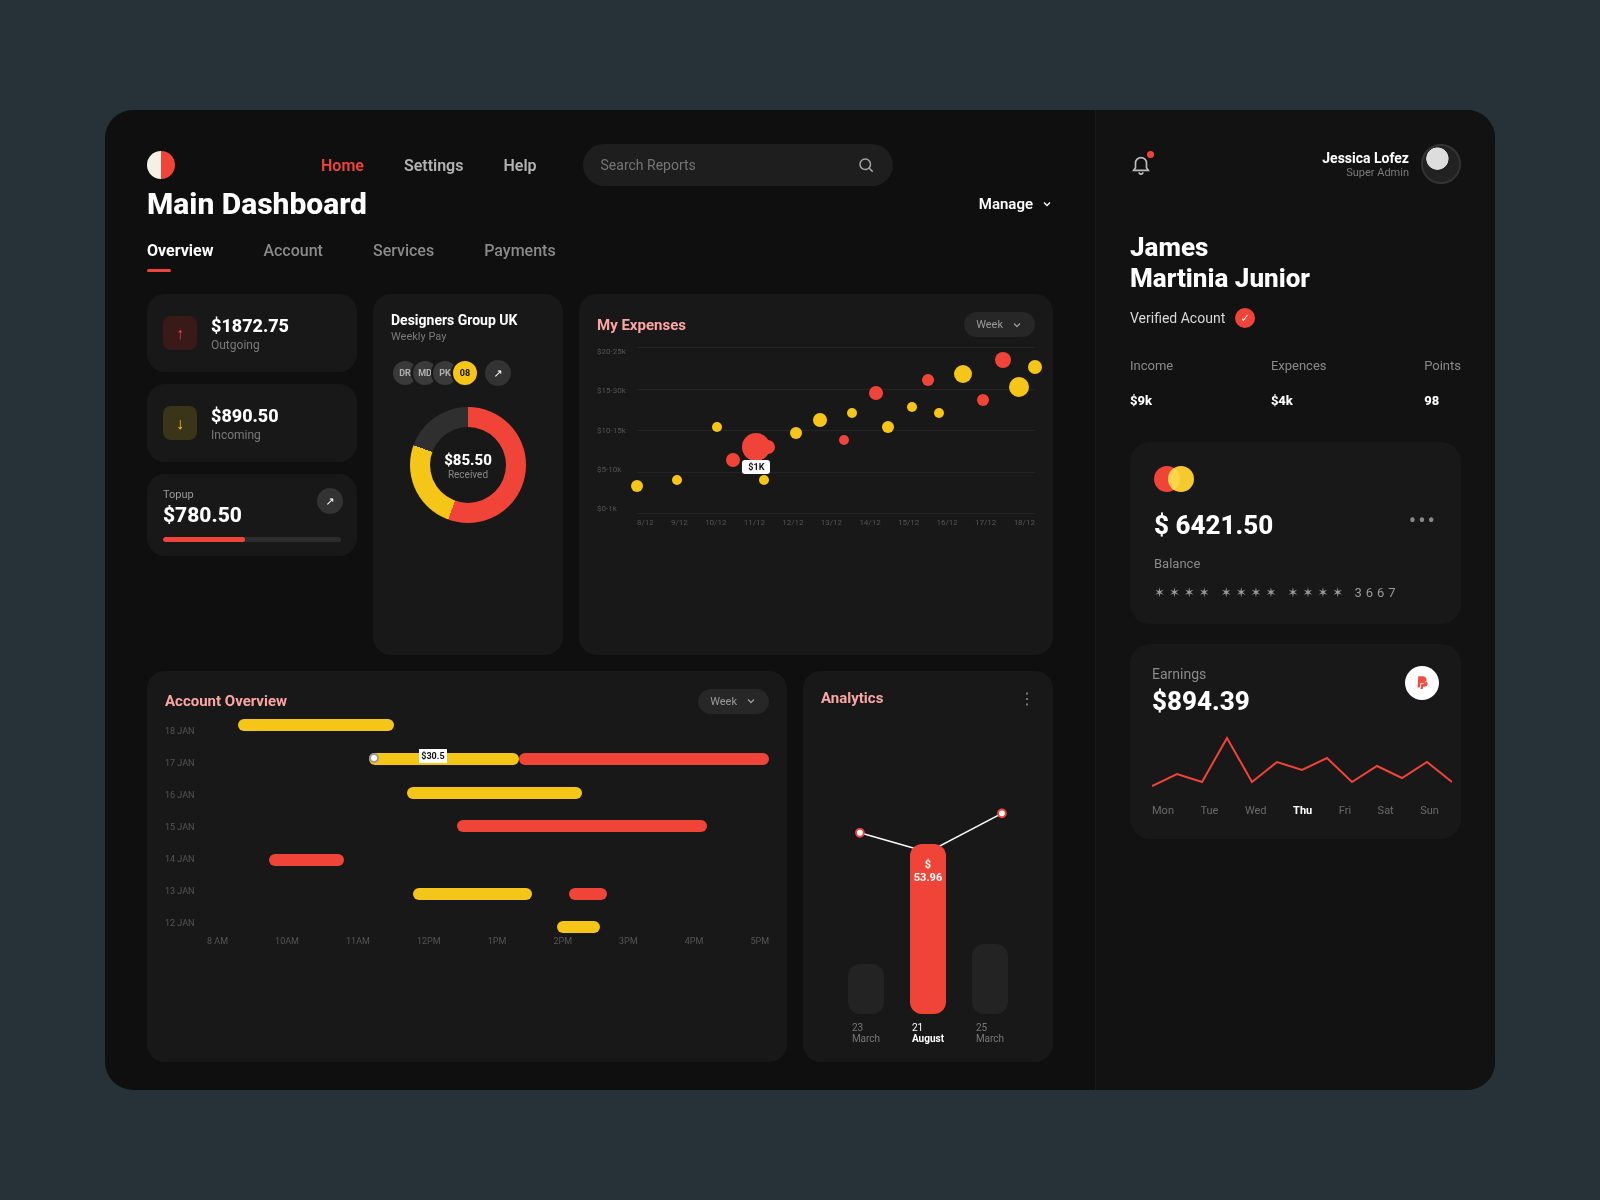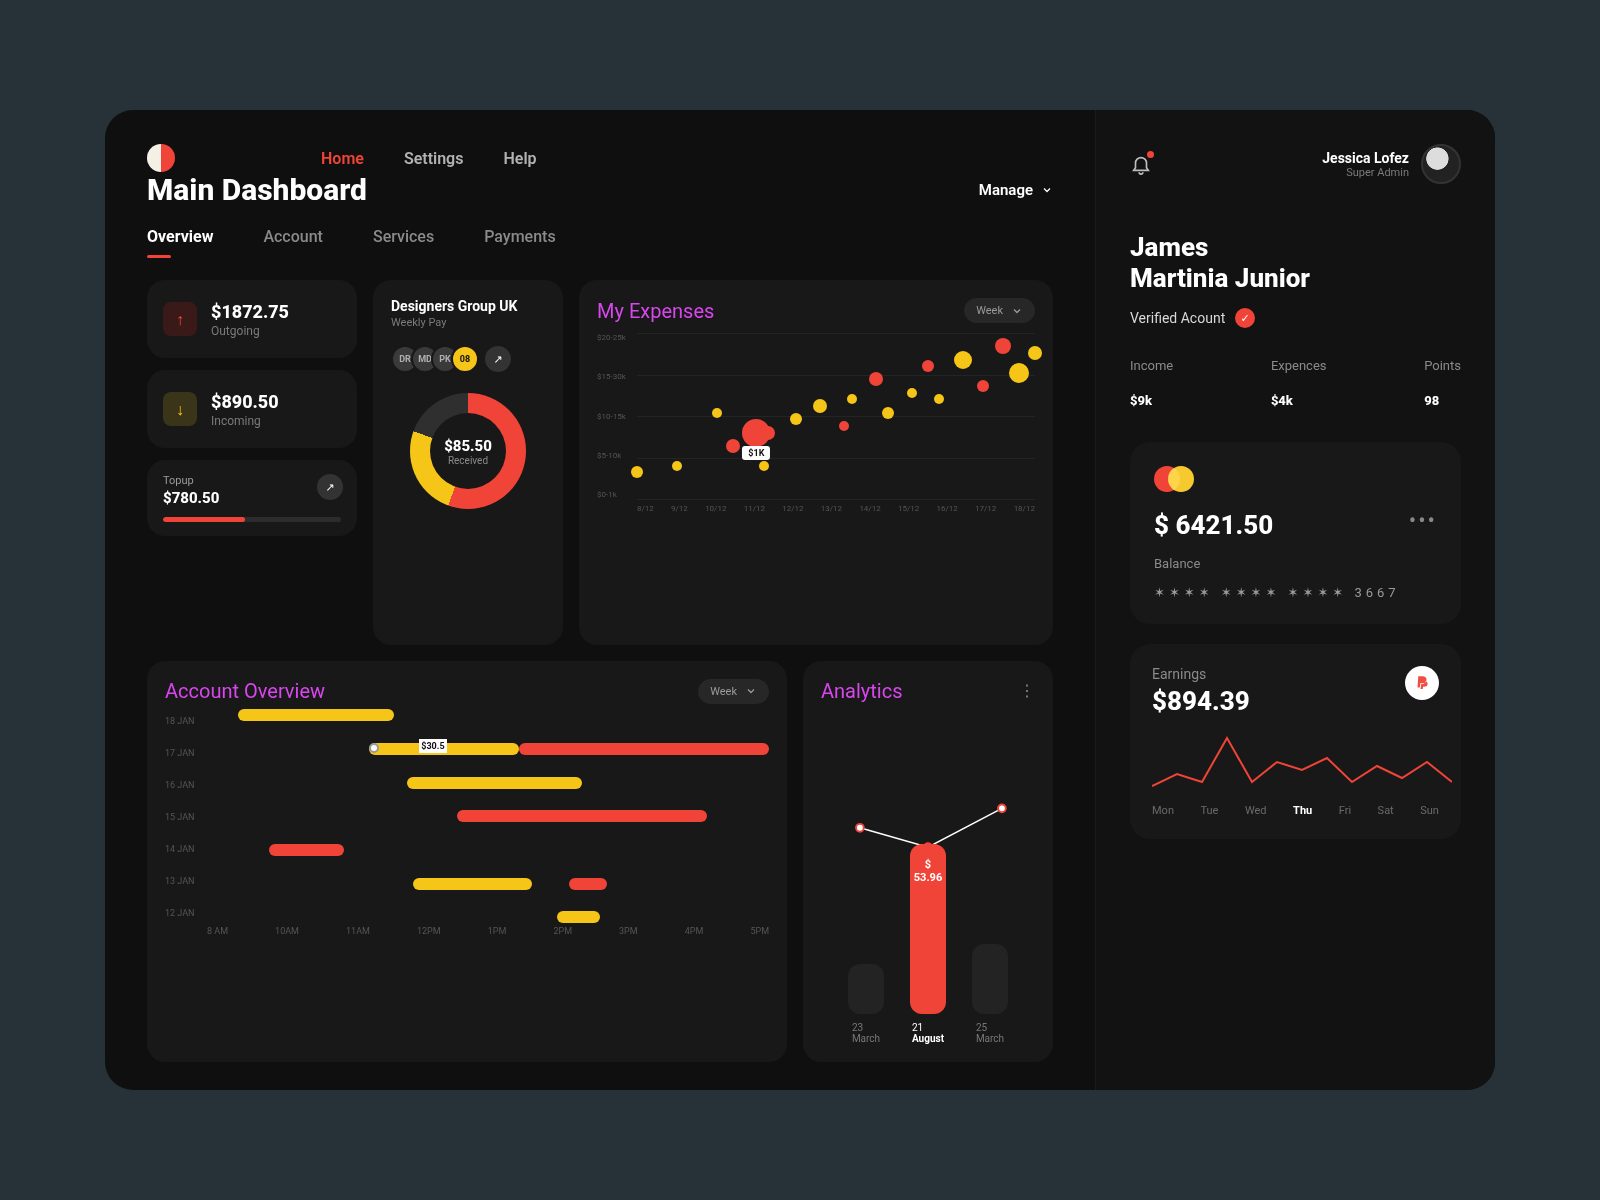--- a/index.html
+++ b/index.html
@@ -126,6 +126,13 @@
         <span>Settings</span>
         <span>Help</span>
       </div>
+      <div class="search">
+        <input placeholder="Search Reports" style="">
+        <svg viewBox="0 0 24 24" fill="none" stroke="currentColor" stroke-width="2">
+            <circle cx="11" cy="11" r="7"></circle>
+            <line x1="21" y1="21" x2="16.5" y2="16.5"></line>
+          </svg>
+      </div>
     </div>
 
     <div class="titlebar">

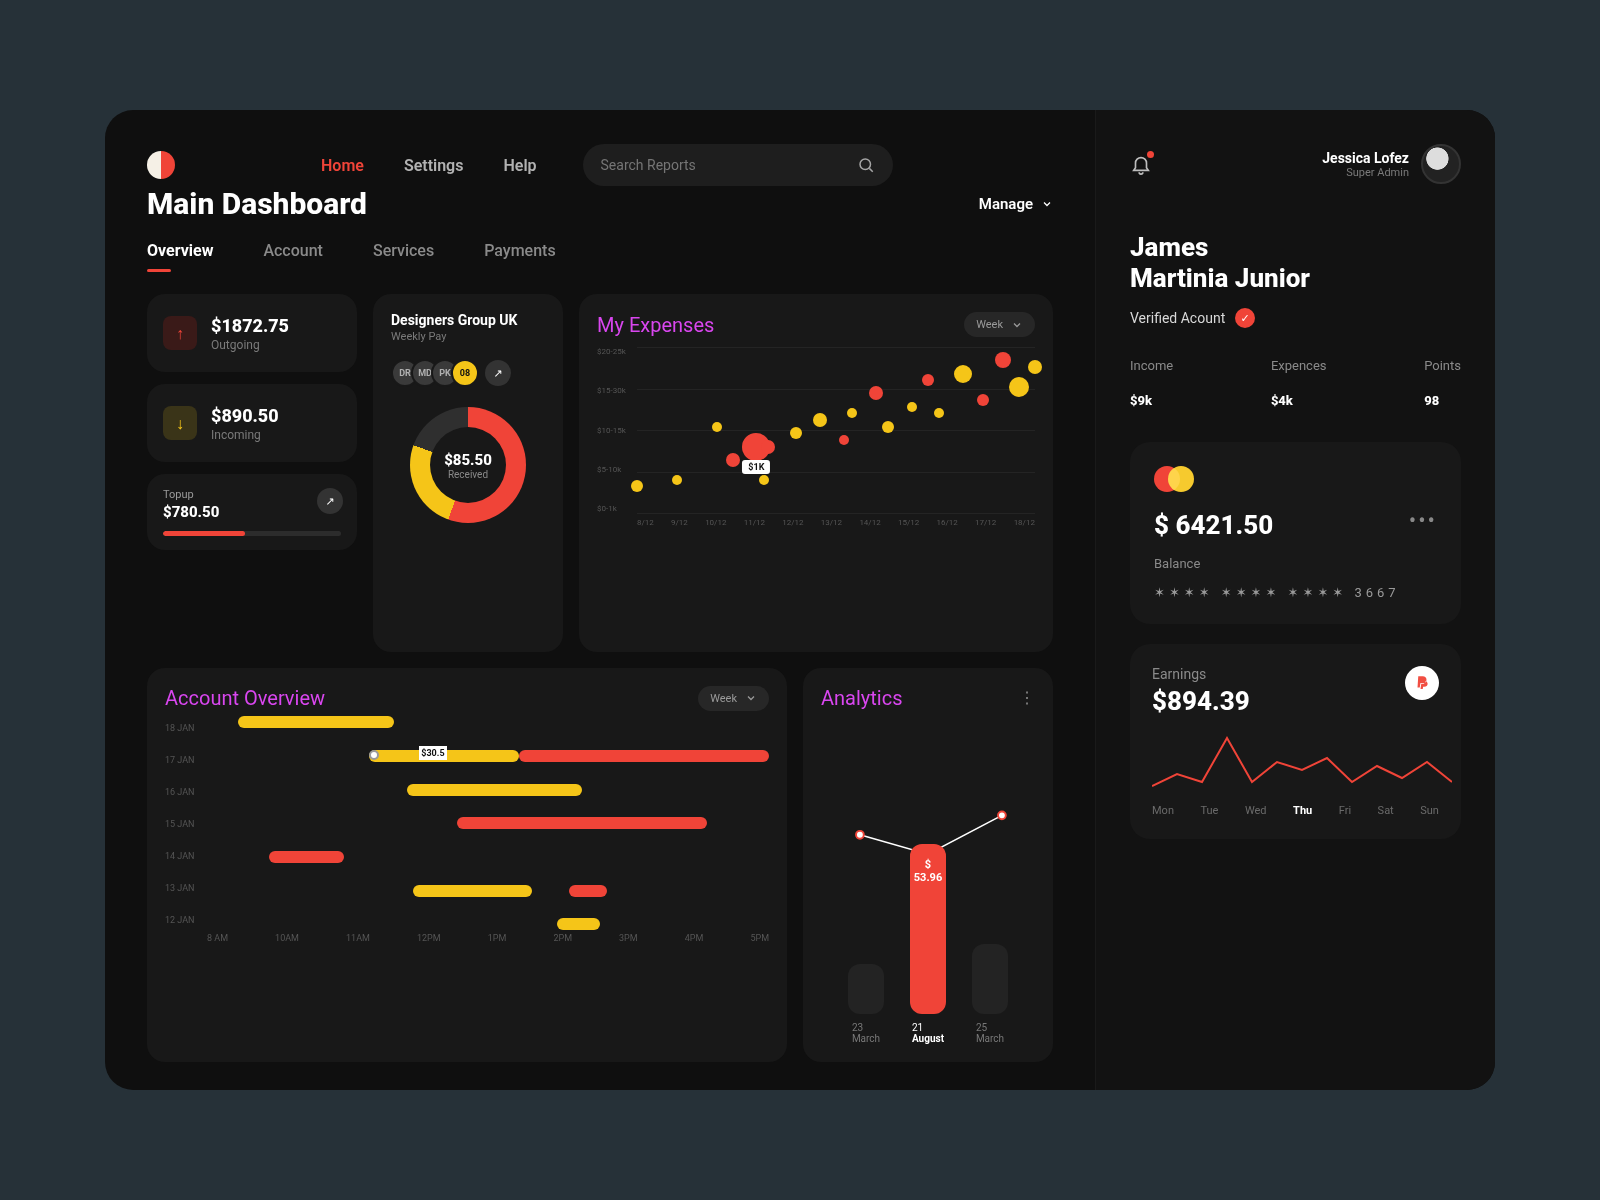--- a/index.html
+++ b/index.html
@@ -51,7 +51,7 @@
   .donut-txt .lbl{font-size:10px;color:#8a8a8a}
   .expenses{grid-column:3;position:relative}
   .card-head{display:flex;justify-content:space-between;align-items:center;margin-bottom:10px}
-  .card-head h4{color:#d946ef;font-size:20px;font-weight:400}
+  .card-head h4{color:#fca5a5;font-size:15px;font-weight:700}
   .pill{background:#272727;border-radius:14px;padding:6px 12px;display:flex;align-items:center;gap:8px;color:#9a9a9a;font-size:11px}
   .scatter{position:relative;height:180px}
   .yax{position:absolute;left:0;top:0;bottom:14px;display:flex;flex-direction:column;justify-content:space-between;font-size:8px;color:#555}

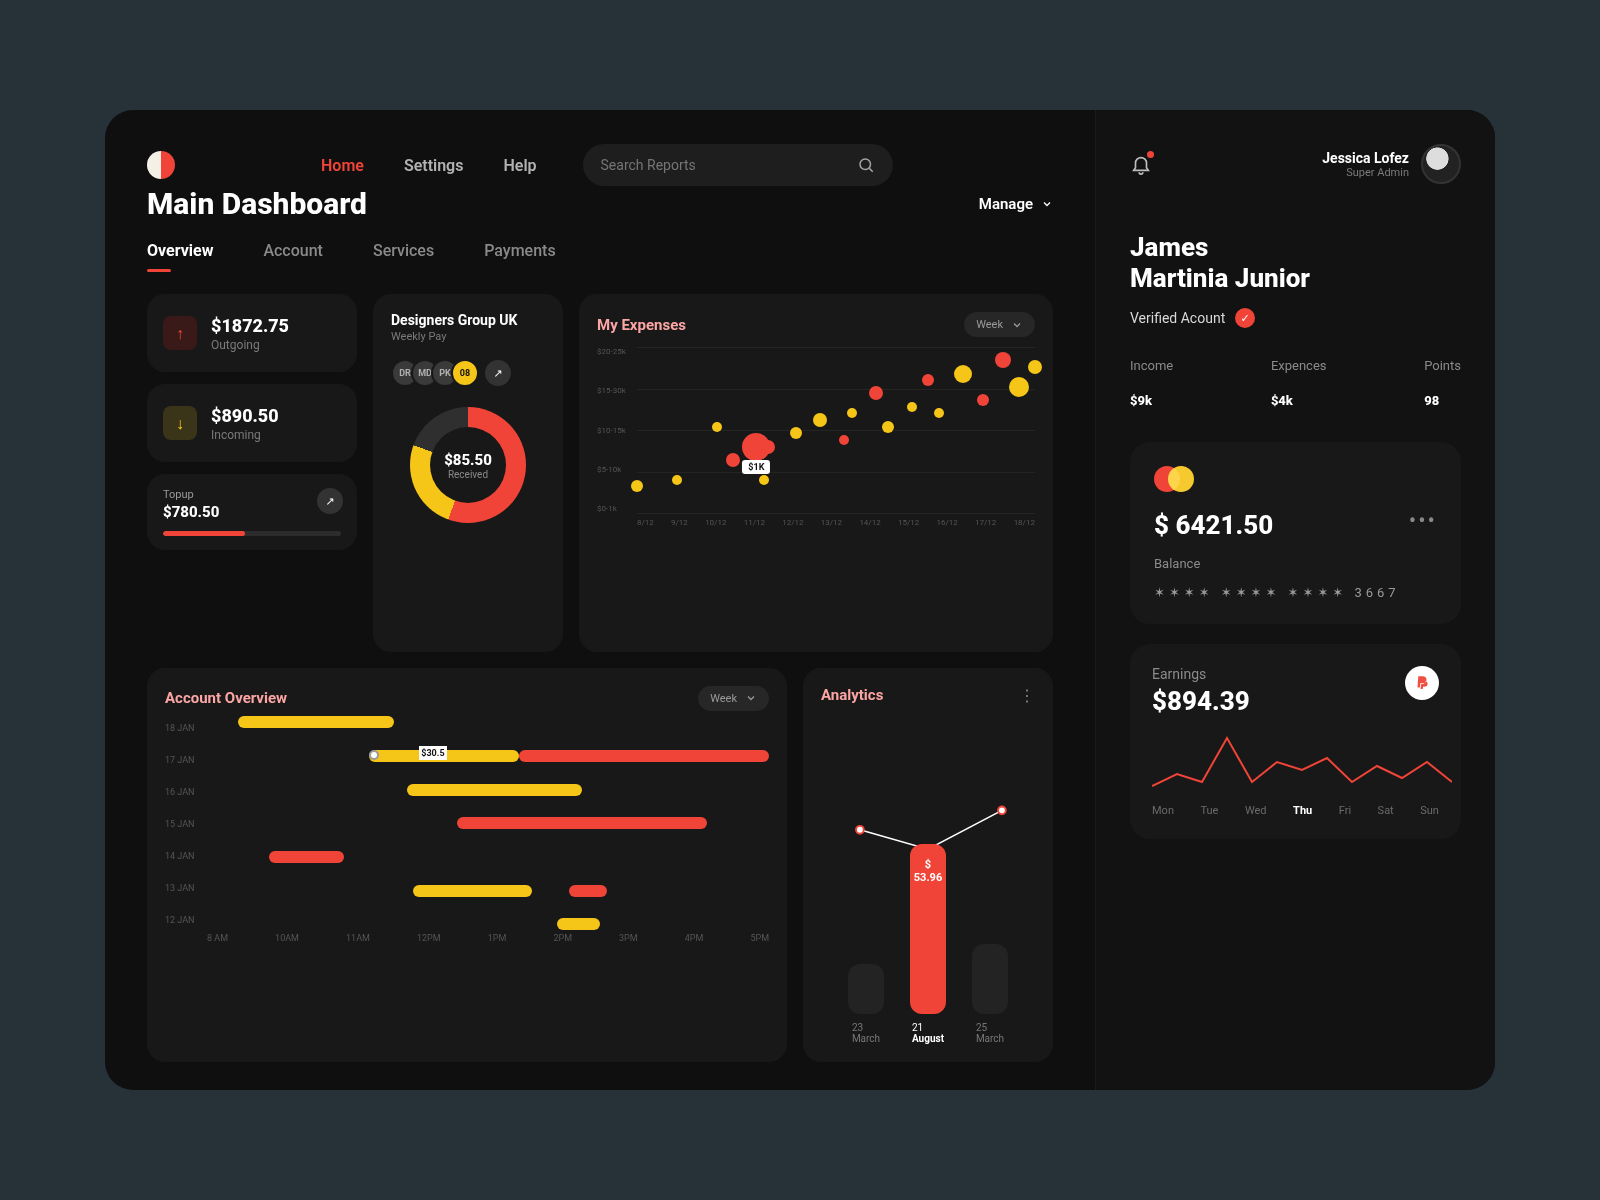--- a/index.html
+++ b/index.html
@@ -32,7 +32,7 @@
   .statbox .lbl{font-size:12px;color:#7a7a7a;margin-top:2px}
   .topup{background:#181818;border-radius:18px;padding:14px 16px;position:relative}
   .topup .lbl{font-size:11px;color:#9a9a9a}
-  .topup .amt{font-size:15px;font-weight:800;color:#fff;margin-top:2px}
+  .topup .amt{font-size:21px;font-weight:800;color:#fff;margin-top:2px}
   .topup .bar{height:5px;background:#2c2c2c;border-radius:3px;margin-top:10px;overflow:hidden}
   .topup .bar::before{content:"";display:block;height:100%;width:46%;background:#f04438;border-radius:3px}
   .circle-btn{width:26px;height:26px;border-radius:50%;background:#333;color:#fff;display:flex;align-items:center;justify-content:center;font-size:11px;position:absolute;right:14px;top:14px}

